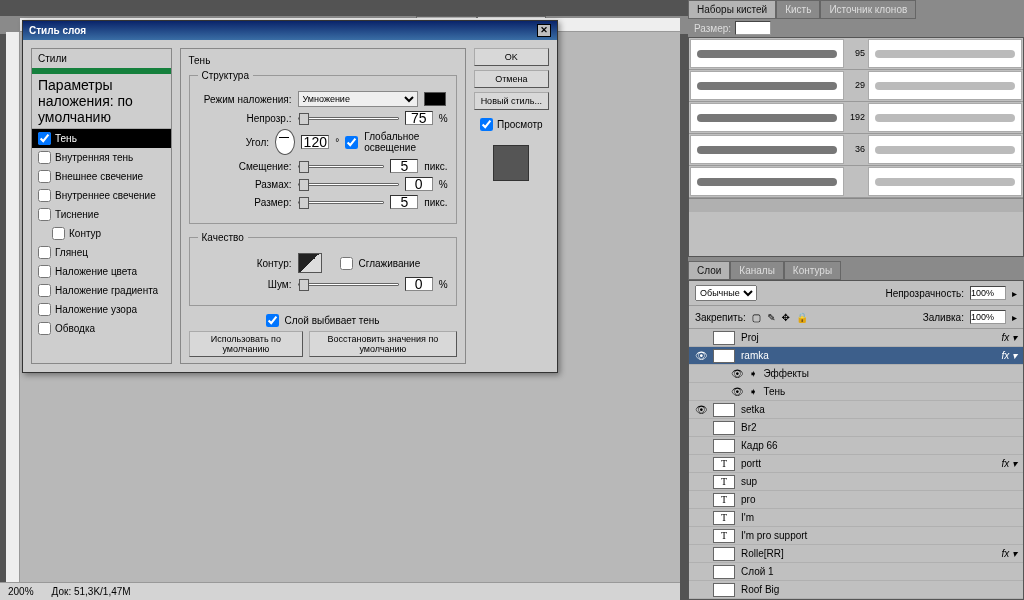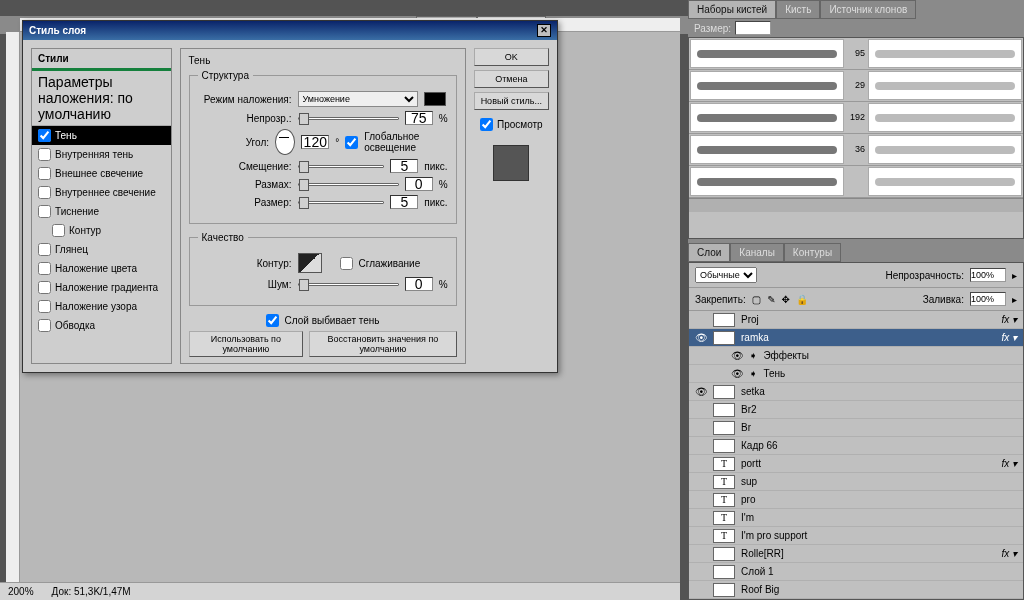--- a/index.html
+++ b/index.html
@@ -26,7 +26,7 @@
 
 
 .styles-box { width: 160px; border: 1px solid #888; background: #cecece; }
-.styles-header { padding: 4px 6px; border-bottom: 3px solid #15803d; font-weight: bold; }
+.styles-header { padding: 4px 6px; border-bottom: 6px solid #15803d; }
 .styles-sub { padding: 3px 6px; background: #cecece; border-bottom: 1px solid #aaa; font-size: 14px; }
 .style-item { padding: 3px 6px; display: flex; align-items: center; gap: 4px; }
 .style-item input { margin: 0; }

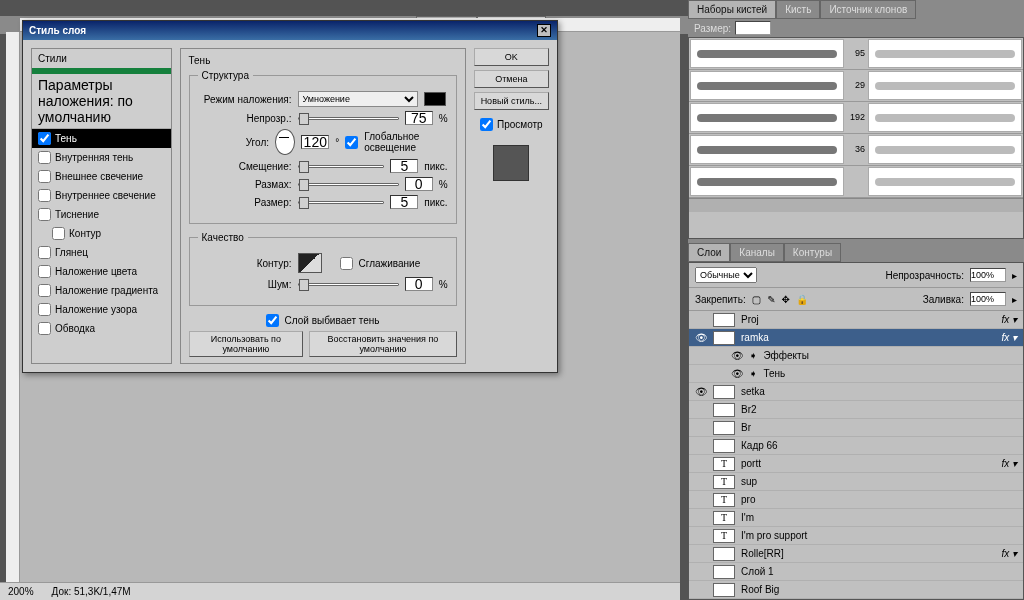--- a/index.html
+++ b/index.html
@@ -358,11 +358,6 @@
         <div class="layer">
           <span class="eye"></span>
           <span class="thumb"></span>
-          <span>Br</span>
-        </div>
-        <div class="layer">
-          <span class="eye"></span>
-          <span class="thumb"></span>
           <span>Кадр 66</span>
         </div>
         <div class="layer">

